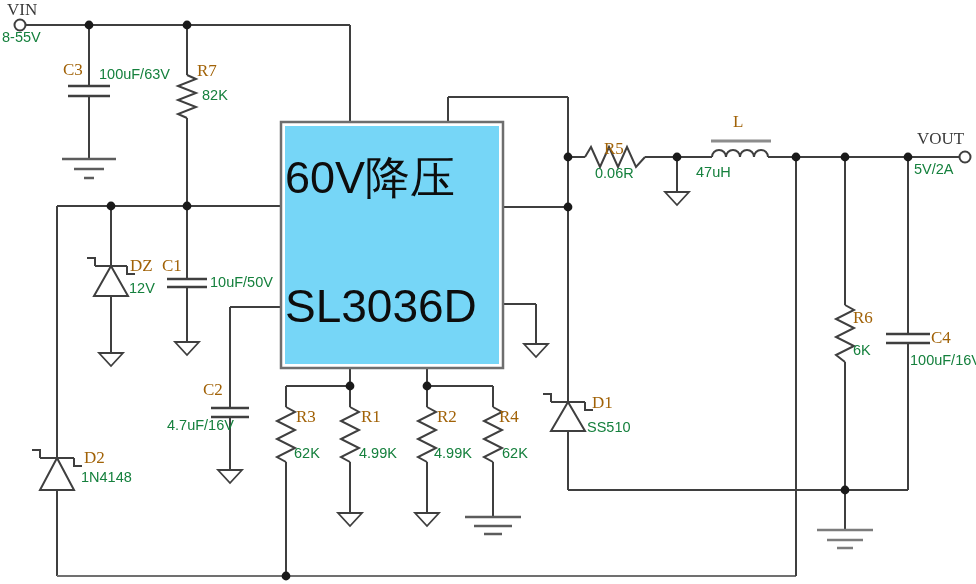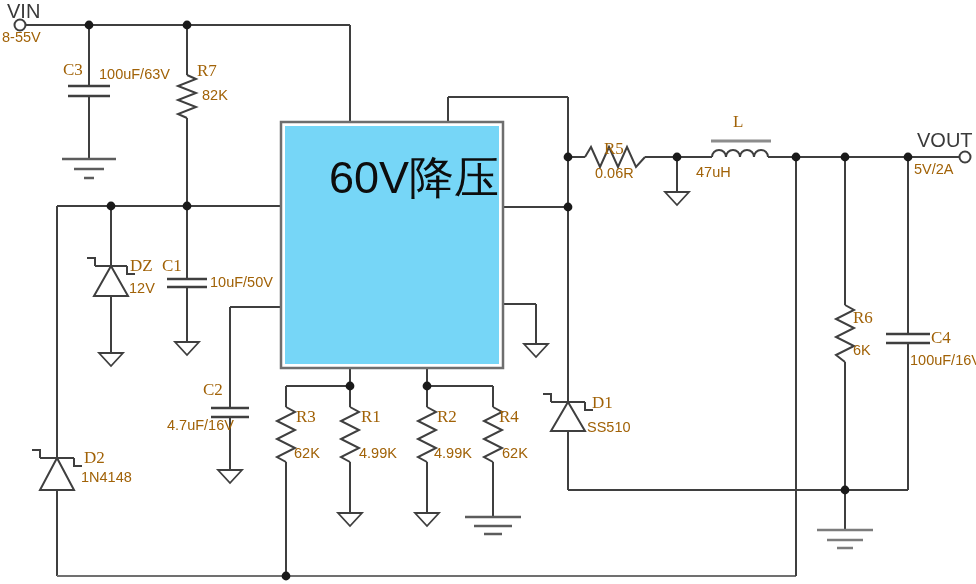--- a/index.html
+++ b/index.html
@@ -11,7 +11,7 @@
   .lbl{position:absolute;white-space:nowrap;line-height:1;}
   .ref{font-size:17px;color:#a16207;font-family:Liberation Serif, serif;}
   .val{font-size:14.5px;color:#a16207;}
-  .term{font-size:20px;color:#3a3a3a;}
+  .term{font-size:17px;color:#3a3a3a;font-family:Liberation Serif, serif;}
   .chiptxt{
     position:absolute;left:285px;width:214px;text-align:right;
     color:#0d0d0d;font-size:45px;line-height:1;

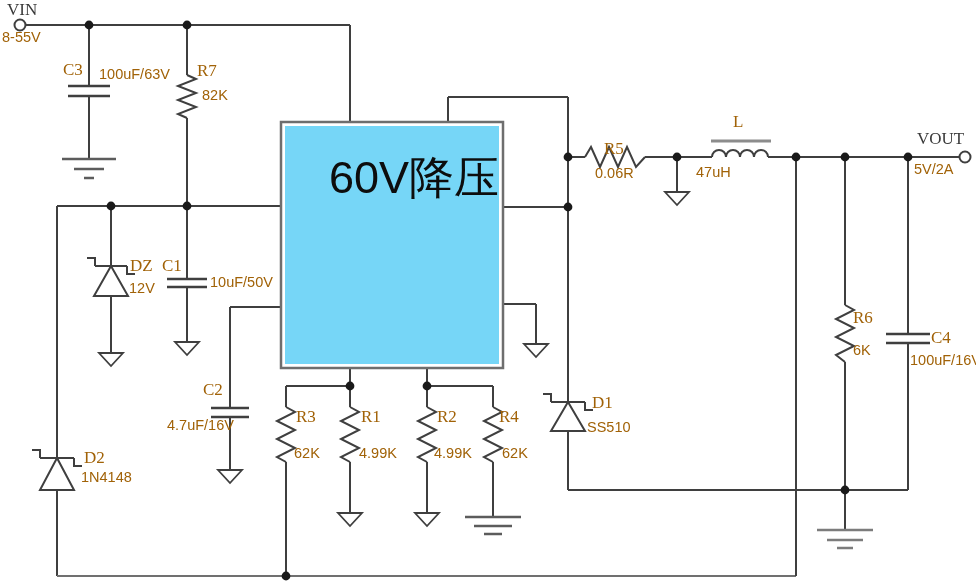--- a/index.html
+++ b/index.html
@@ -10,7 +10,7 @@
   #schem{position:absolute;left:0;top:0;}
   .lbl{position:absolute;white-space:nowrap;line-height:1;}
   .ref{font-size:17px;color:#a16207;font-family:Liberation Serif, serif;}
-  .val{font-size:14.5px;color:#a16207;}
+  .val{font-size:14.5px;color:#15803d;}
   .term{font-size:17px;color:#3a3a3a;font-family:Liberation Serif, serif;}
   .chiptxt{
     position:absolute;left:285px;width:214px;text-align:right;

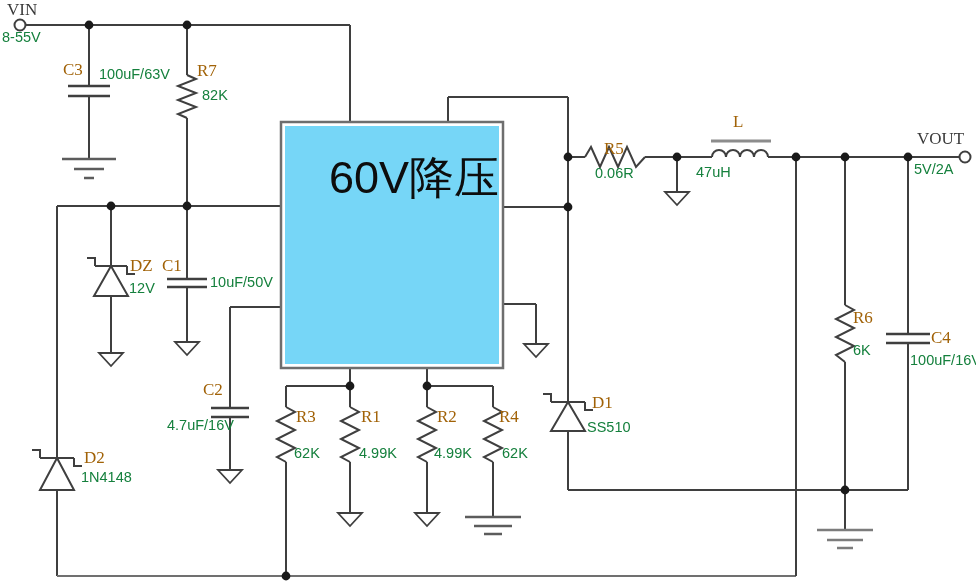--- a/index.html
+++ b/index.html
@@ -13,7 +13,7 @@
   .val{font-size:14.5px;color:#15803d;}
   .term{font-size:17px;color:#3a3a3a;font-family:Liberation Serif, serif;}
   .chiptxt{
-    position:absolute;left:285px;width:214px;text-align:right;
+    position:absolute;left:285px;width:214px;text-align:left;
     color:#0d0d0d;font-size:45px;line-height:1;
   }
   .chippart{font-size:46px;}

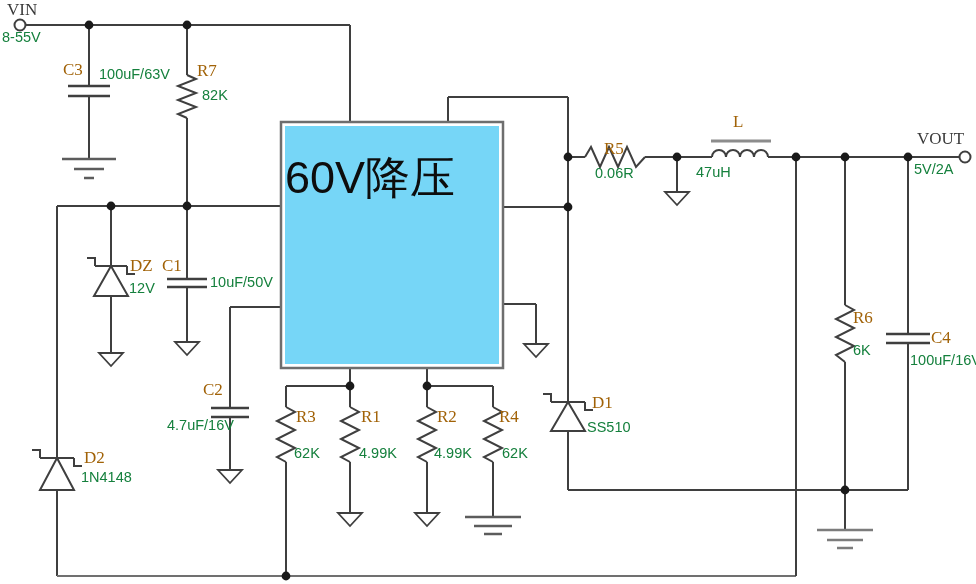--- a/index.html
+++ b/index.html
@@ -163,6 +163,7 @@
   </svg>
 
   <div class="chiptxt" style="top:155px">60V降压</div>
+  <div class="chiptxt chippart" style="top:283px">SL3036D</div>
 
   <div class="lbl term" style="left:7px;top:1px">VIN</div>
   <div class="lbl val" style="left:2px;top:30px">8-55V</div>

